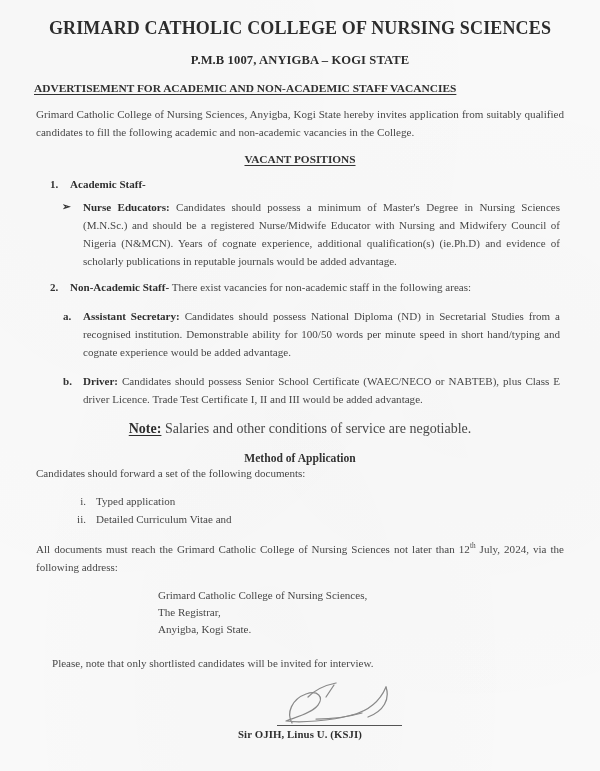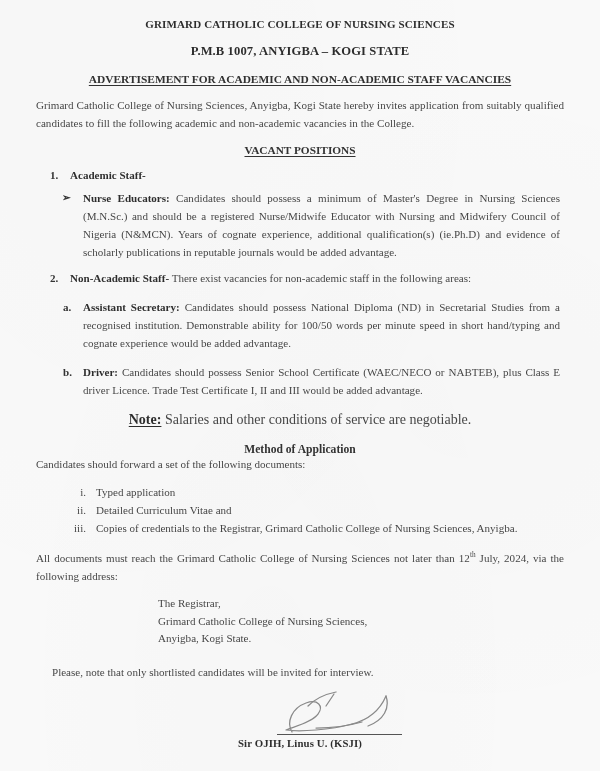--- a/index.html
+++ b/index.html
@@ -36,7 +36,7 @@
   .title-1 {
     text-align: center;
     font-weight: bold;
-    font-size: 11px;
+    font-size: 18px;
     letter-spacing: 0.15px;
     color: #1f1f1f;
     margin: 0 0 14px 0;

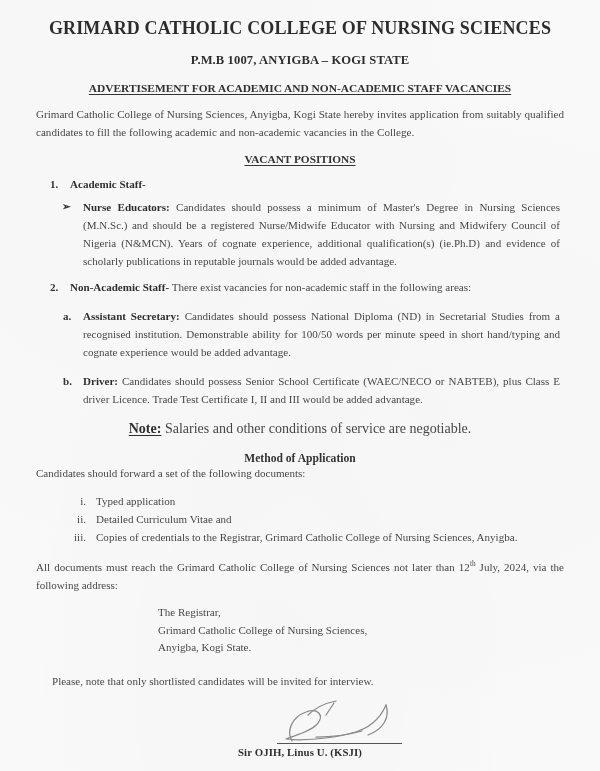--- a/index.html
+++ b/index.html
@@ -50,7 +50,7 @@
     margin: 0 0 14px 0;
   }
   .title-3 {
-    text-align: center;
+    text-align: left;
     font-weight: bold;
     font-size: 11.4px;
     text-decoration: underline;

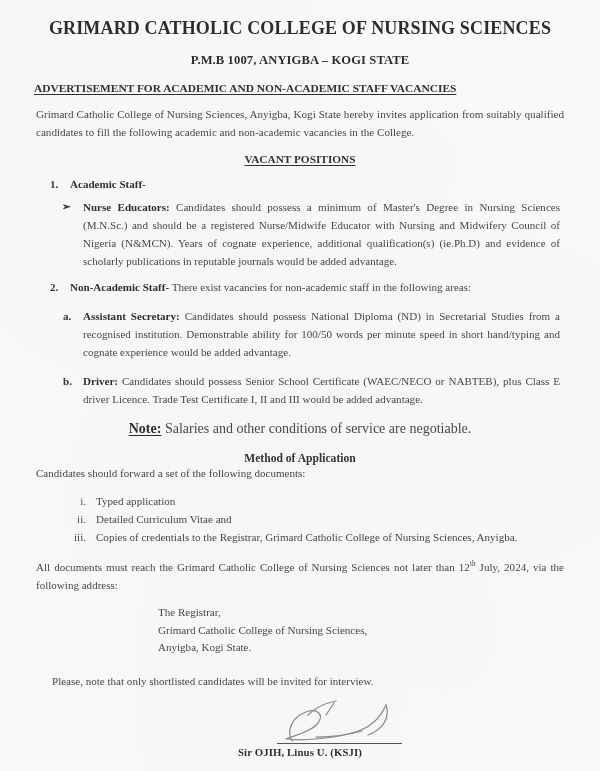--- a/index.html
+++ b/index.html
@@ -265,10 +265,6 @@
     <li>
       <span class="marker">ii.</span>
       <span>Detailed Curriculum Vitae and</span>
-    </li>
-    <li>
-      <span class="marker">iii.</span>
-      <span>Copies of credentials to the Registrar, Grimard Catholic College of Nursing Sciences, Anyigba.</span>
     </li>
   </ul>
 

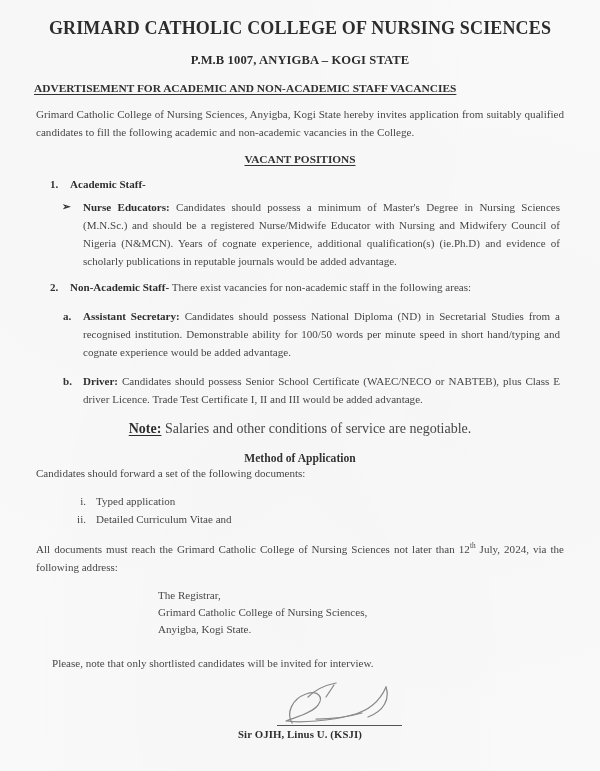--- a/index.html
+++ b/index.html
@@ -273,8 +273,8 @@
   </div>
 
   <div class="addr-block">
+    <div>Grimard Catholic College of Nursing Sciences,</div>
     <div>The Registrar,</div>
-    <div>Grimard Catholic College of Nursing Sciences,</div>
     <div>Anyigba, Kogi State.</div>
   </div>
 

